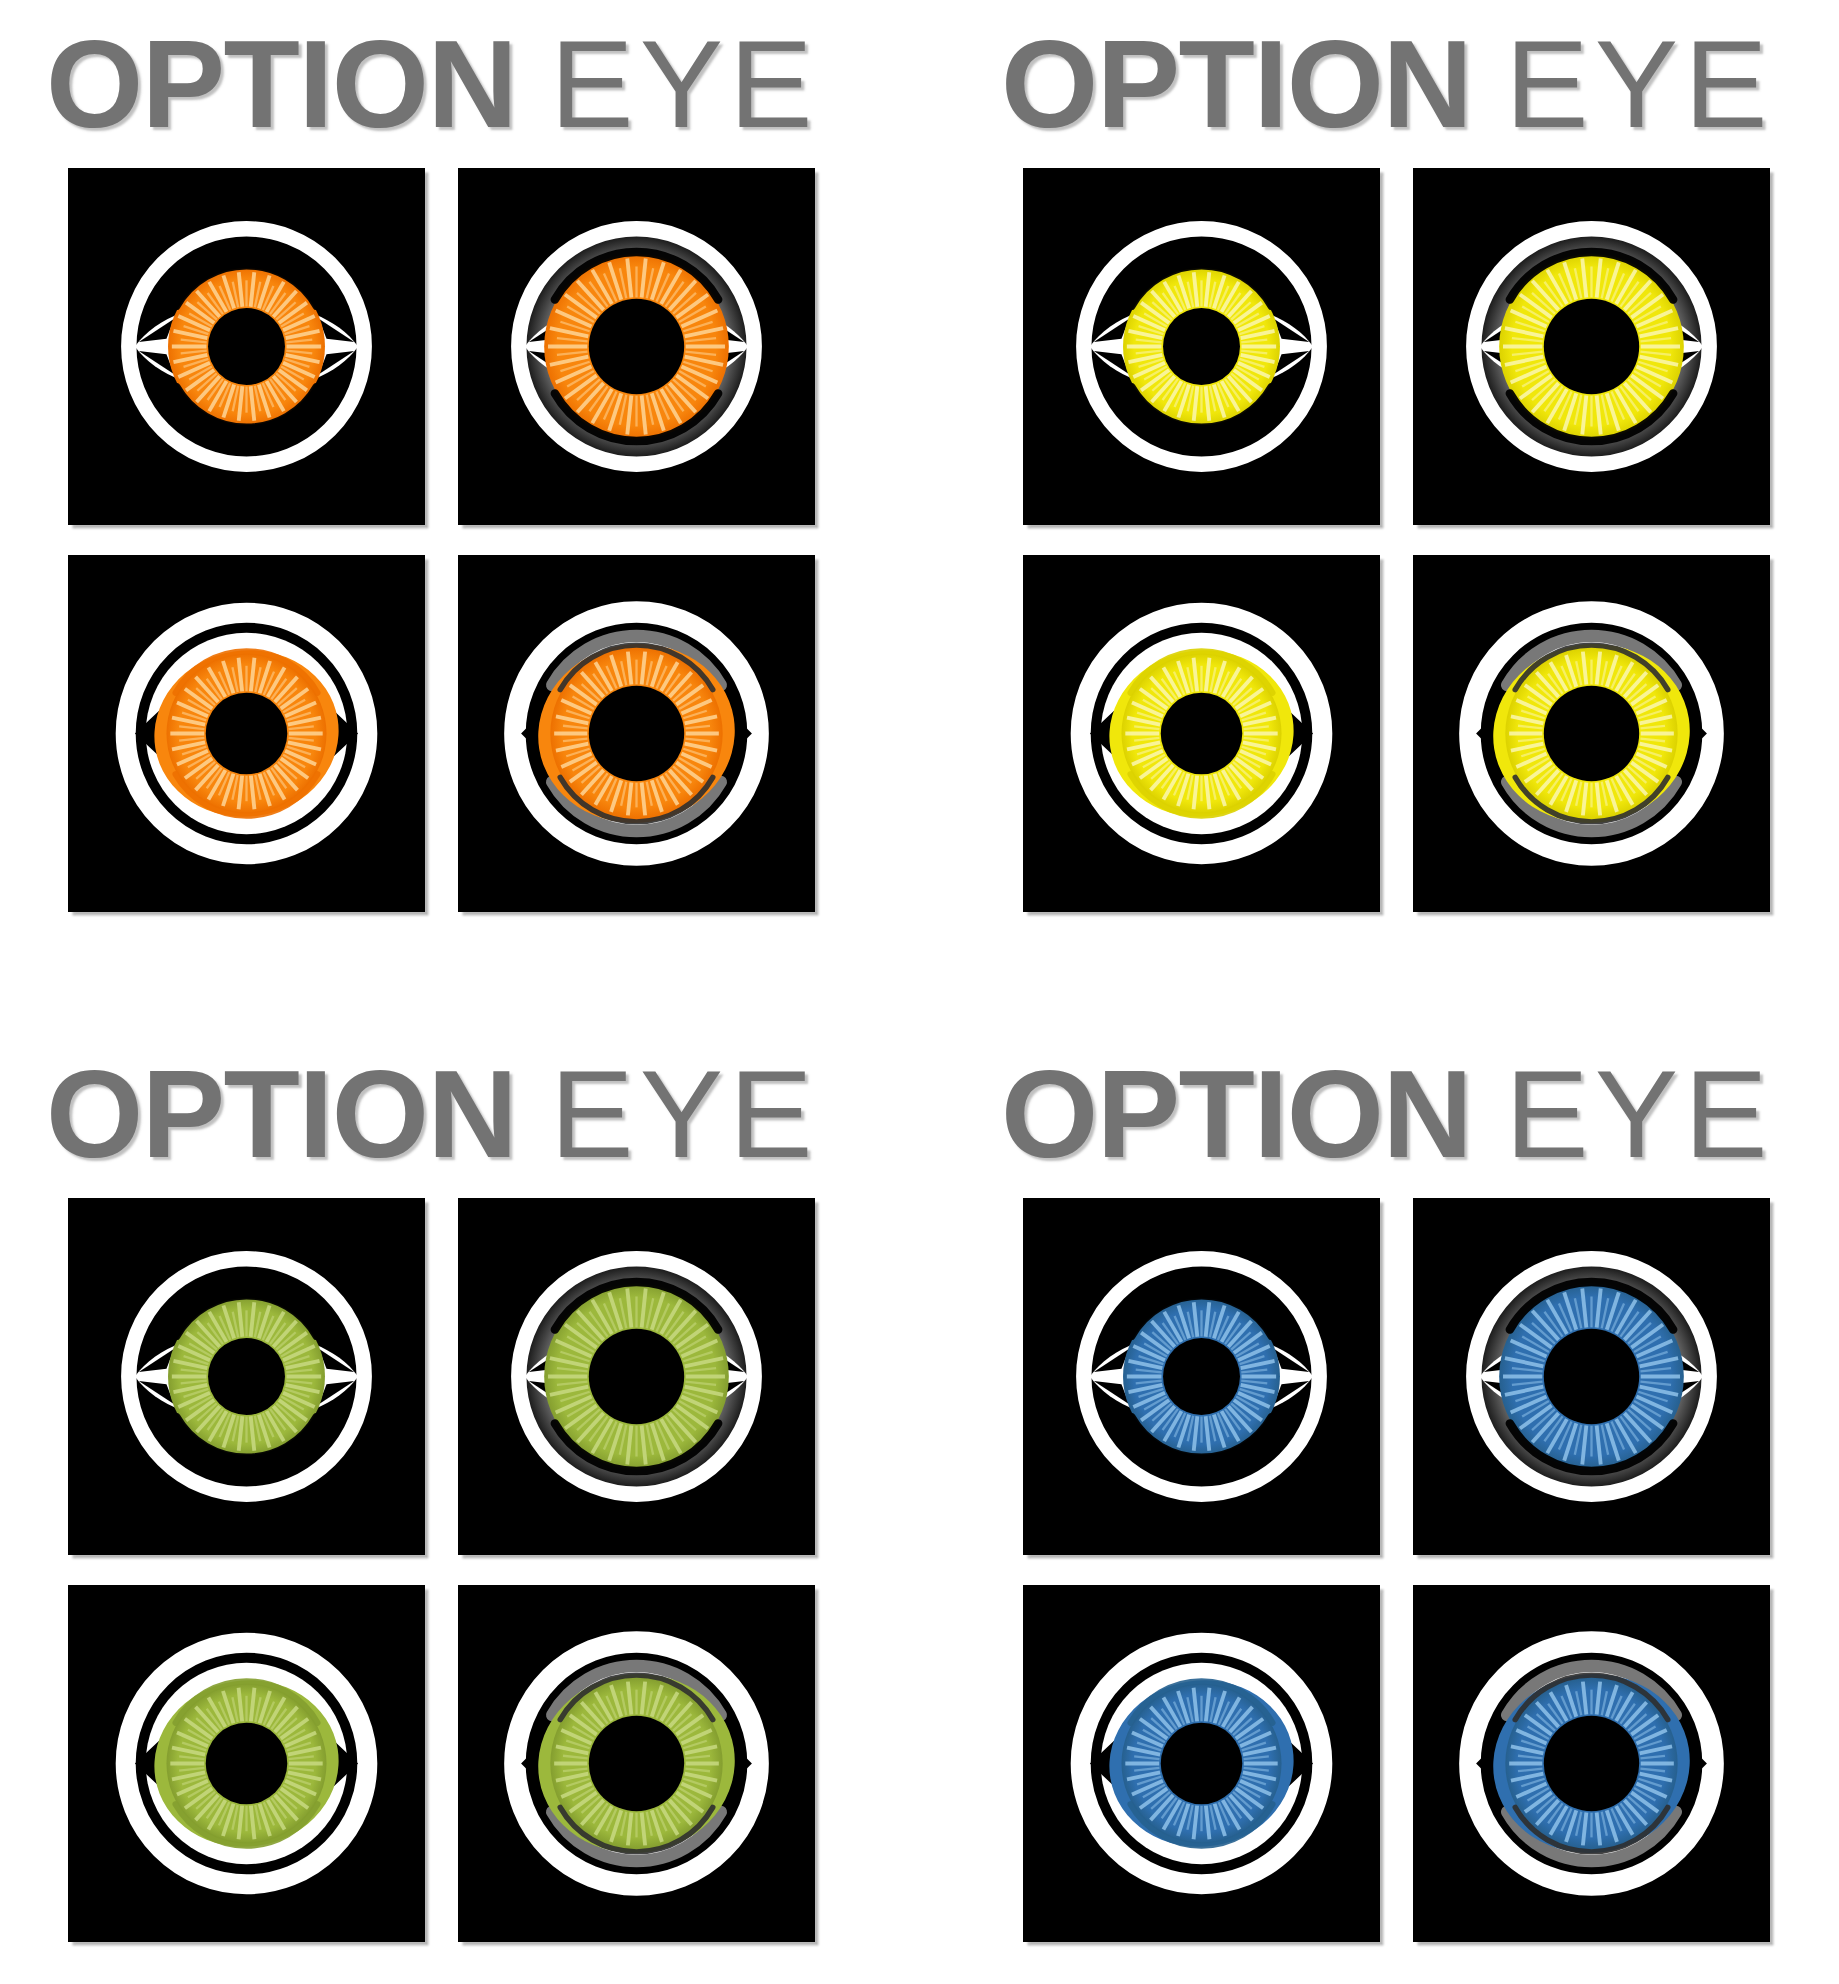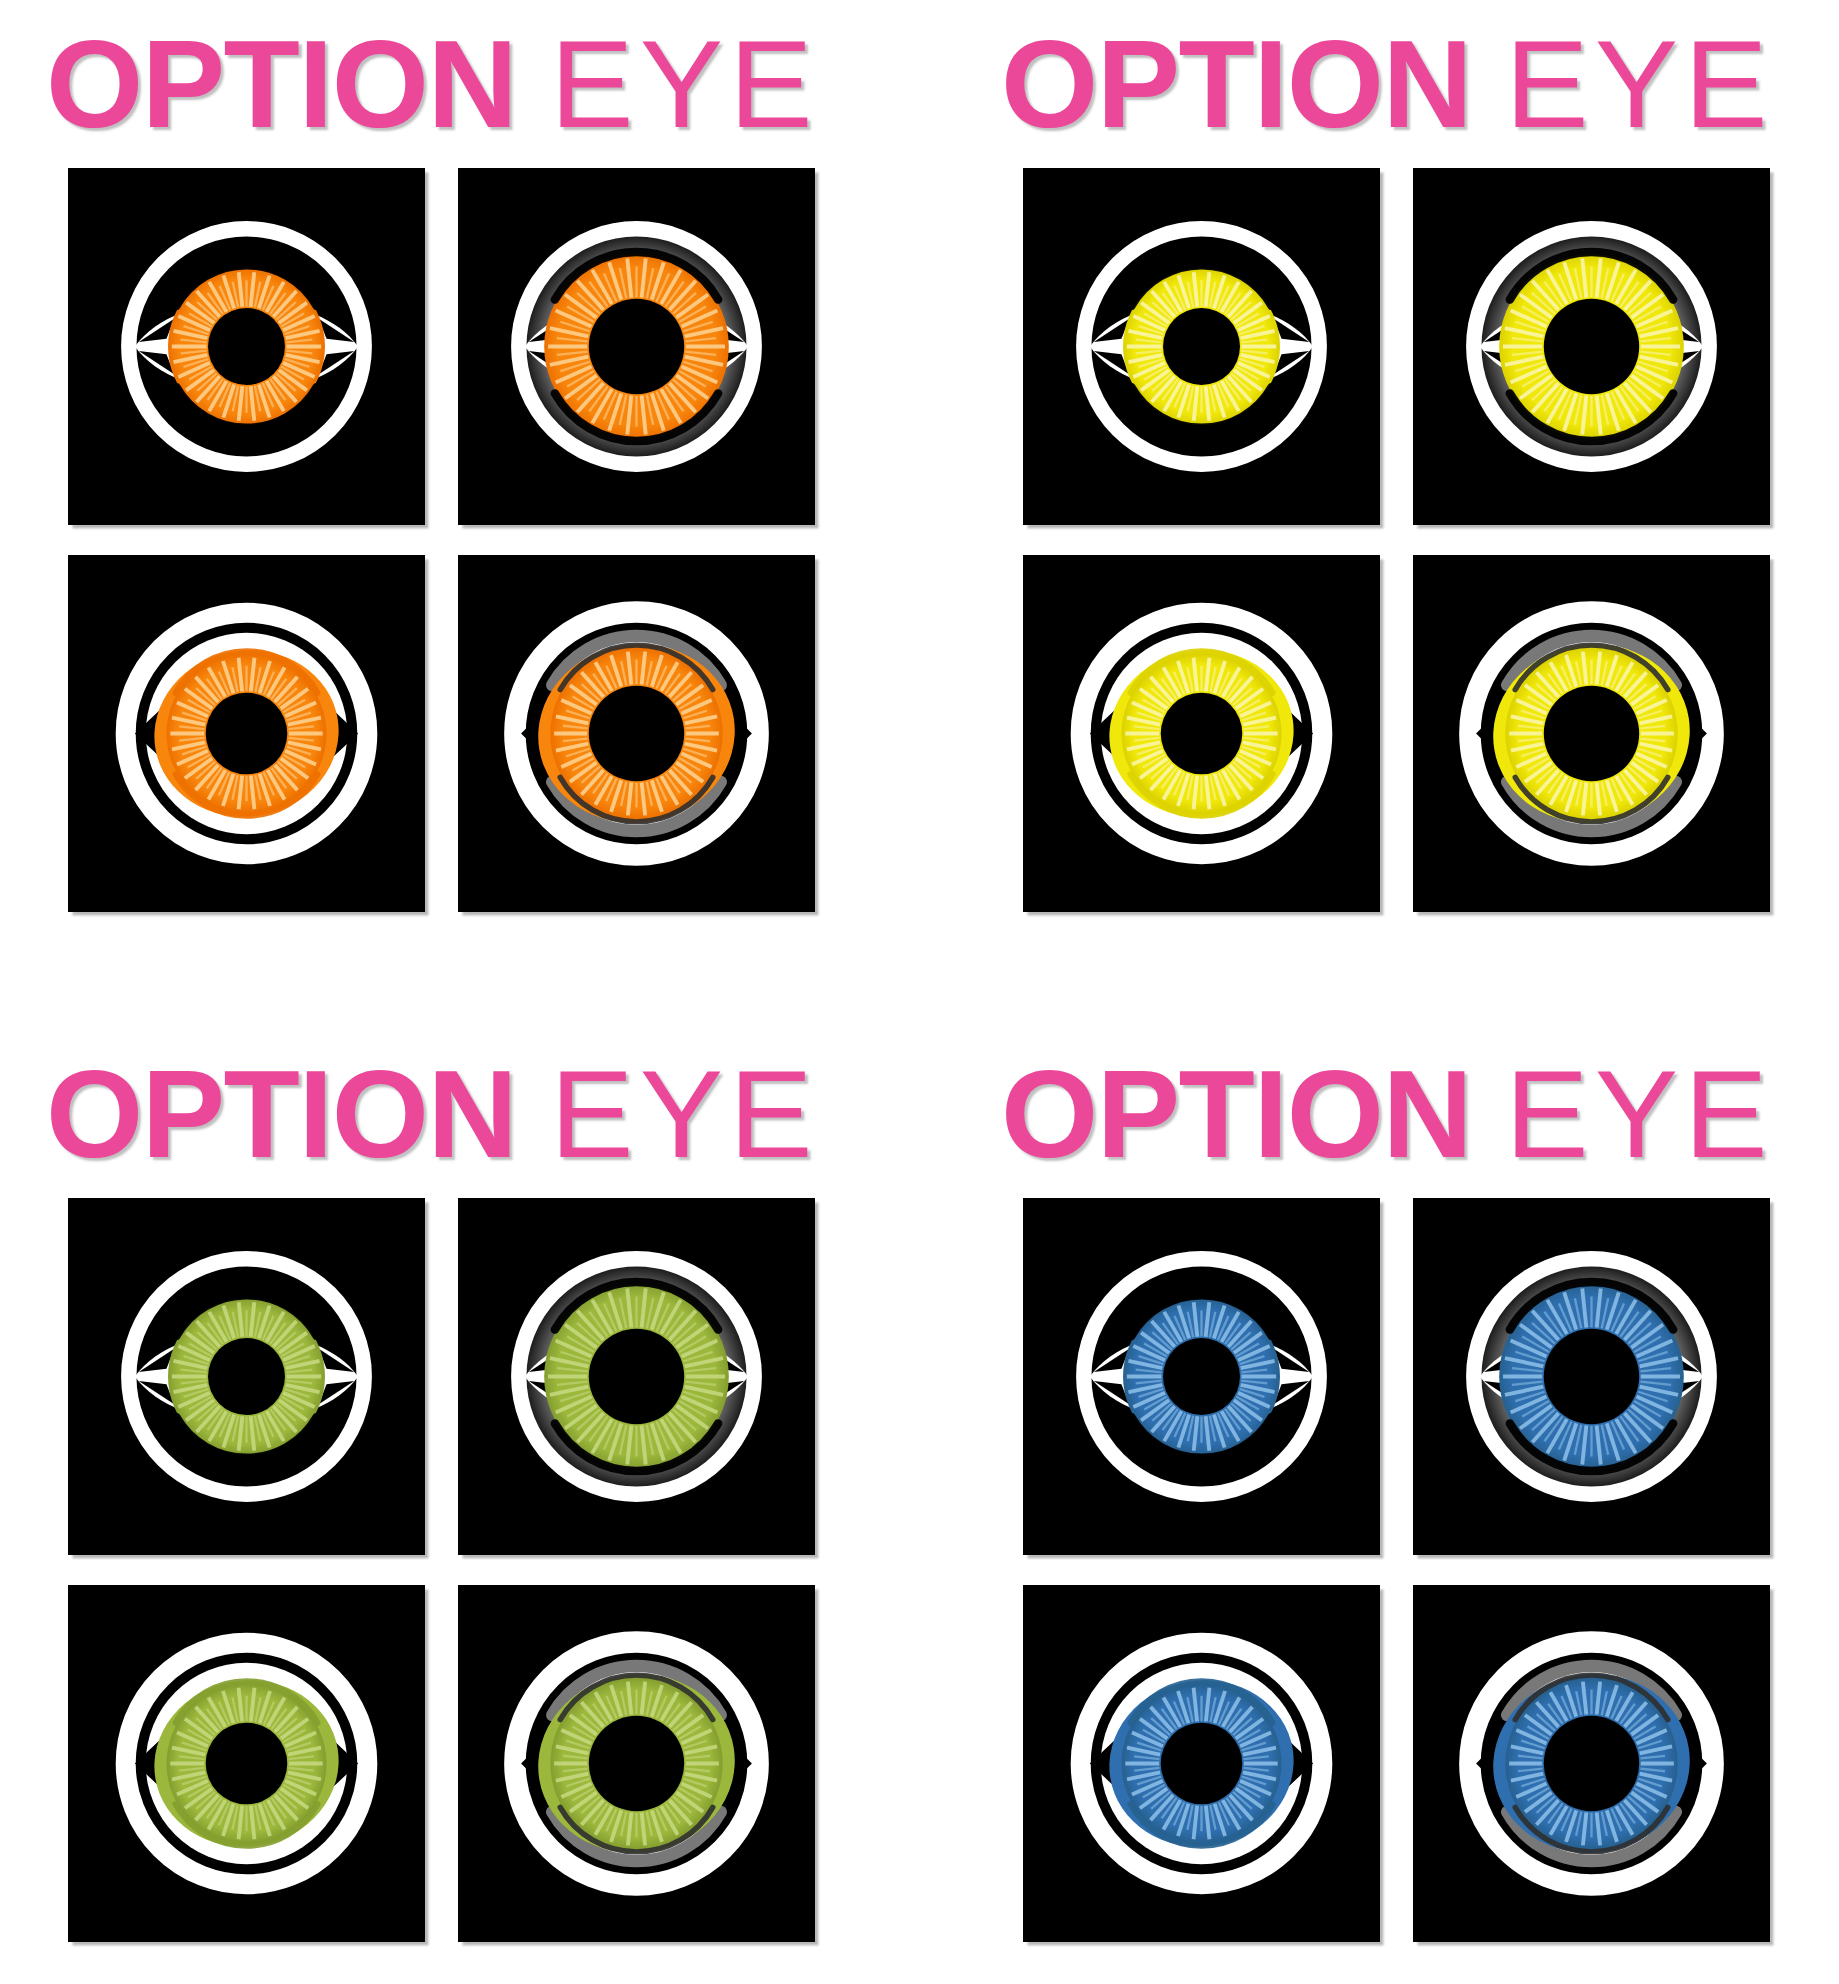--- a/index.html
+++ b/index.html
@@ -14,7 +14,7 @@
   .q-green{left:46px;top:1052px;}
   .q-blue{left:1001px;top:1052px;}
   .brand{
-    font-size:125px;line-height:123px;white-space:nowrap;color:#ec4899;
+    font-size:125px;line-height:123px;white-space:nowrap;color:#737373;
     margin:0 0 23px 0;letter-spacing:-1.5px;
     text-shadow:3.1px 3.1px 2.3px rgba(115,115,115,0.45);
   }

